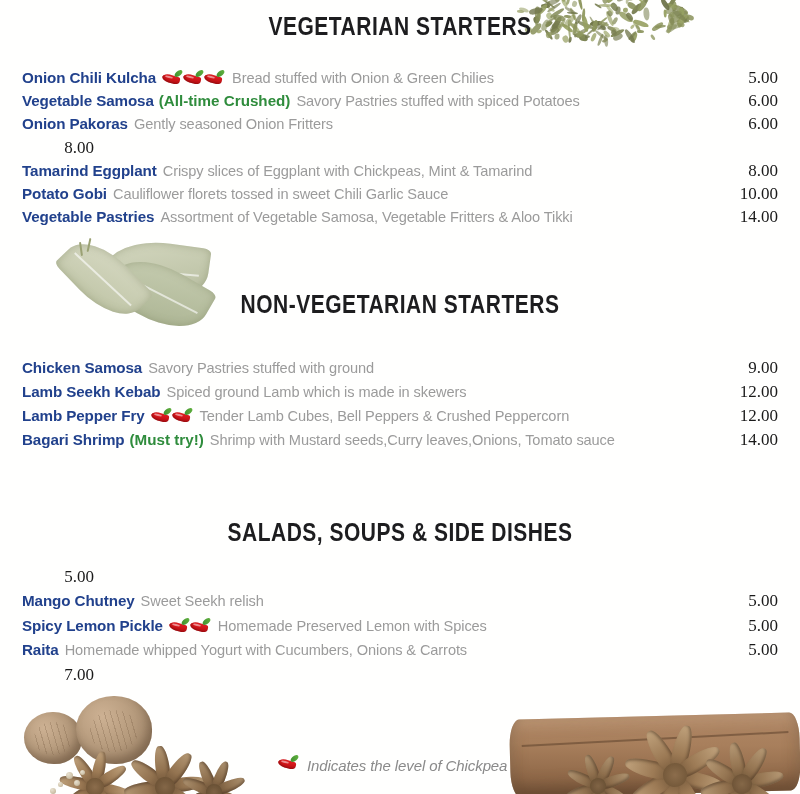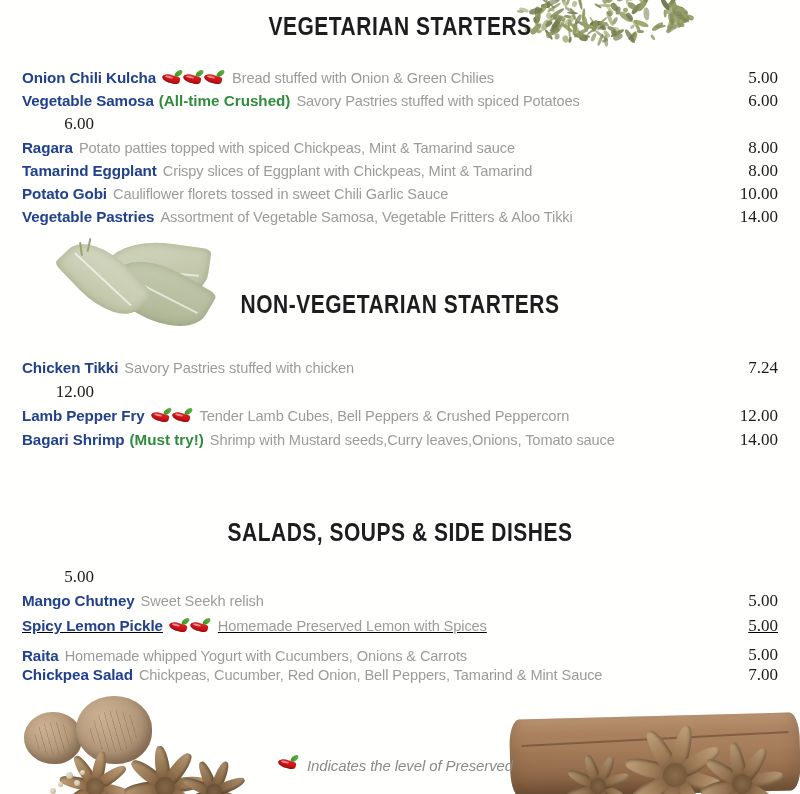--- a/index.html
+++ b/index.html
@@ -461,6 +461,7 @@
       <div class="price">6.00</div>
     </div>
     <div class="menu-row" style="height: 23.2px;">
+      <div class="row-text"><span class="dish-name">Onion Pakoras</span><span class="dish-desc">Gently seasoned Onion Fritters</span></div>
       <div class="price">6.00</div>
     </div>
     <div class="menu-row" style="height: 23.2px;">

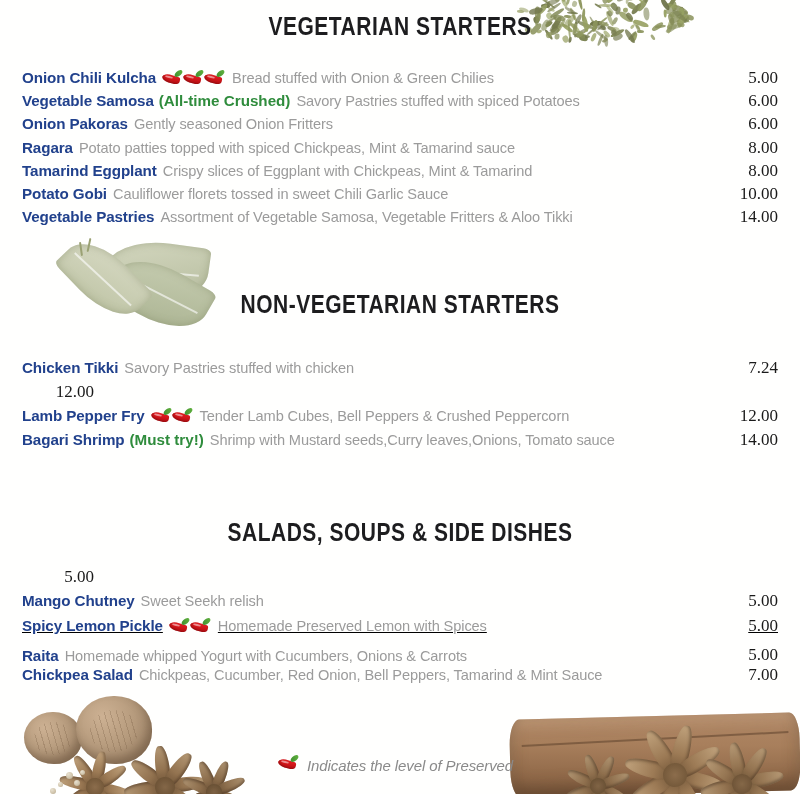--- a/index.html
+++ b/index.html
@@ -465,7 +465,6 @@
       <div class="price">6.00</div>
     </div>
     <div class="menu-row" style="height: 23.2px;">
-      <div class="row-text"><span class="dish-name">Ragara</span><span class="dish-desc">Potato patties topped with spiced Chickpeas, Mint &amp; Tamarind sauce</span></div>
       <div class="price">8.00</div>
     </div>
     <div class="menu-row" style="height: 23.2px;">

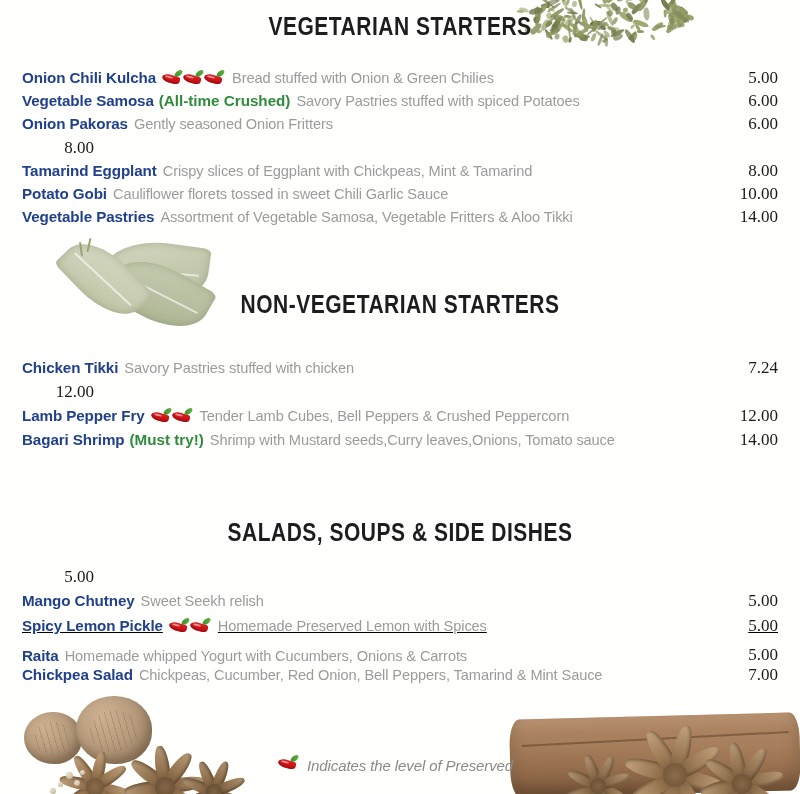--- a/index.html
+++ b/index.html
@@ -484,7 +484,7 @@
 <div class="section-heading" id="heading-1" style="top:290px">NON-VEGETARIAN STARTERS</div>
 <div class="menu-list" id="list-1" style="top:358px">
     <div class="menu-row" style="height: 24px;">
-      <div class="row-text"><span class="dish-name">Chicken Tikki</span><span class="dish-desc">Savory Pastries stuffed with chicken</span></div>
+      <div class="row-text"><span class="dish-name">Chicken Samosa</span><span class="dish-desc">Savory Pastries stuffed with chicken</span></div>
       <div class="price">7.24</div>
     </div>
     <div class="menu-row" style="height: 24px;">

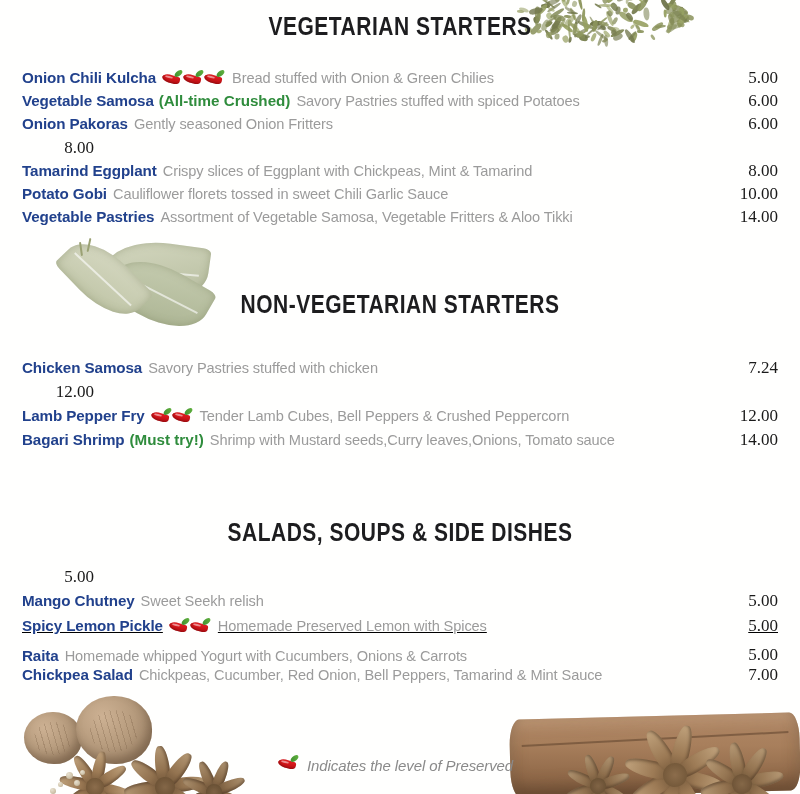--- a/index.html
+++ b/index.html
@@ -484,7 +484,7 @@
 <div class="section-heading" id="heading-1" style="top:290px">NON-VEGETARIAN STARTERS</div>
 <div class="menu-list" id="list-1" style="top:358px">
     <div class="menu-row" style="height: 24px;">
-      <div class="row-text"><span class="dish-name">Chicken Samosa</span><span class="dish-desc">Savory Pastries stuffed with chicken</span></div>
+      <div class="row-text"><span class="dish-name">Chicken Samosa</span><span class="dish-desc">Savory Pastries stuffed with ground</span></div>
       <div class="price">7.24</div>
     </div>
     <div class="menu-row" style="height: 24px;">

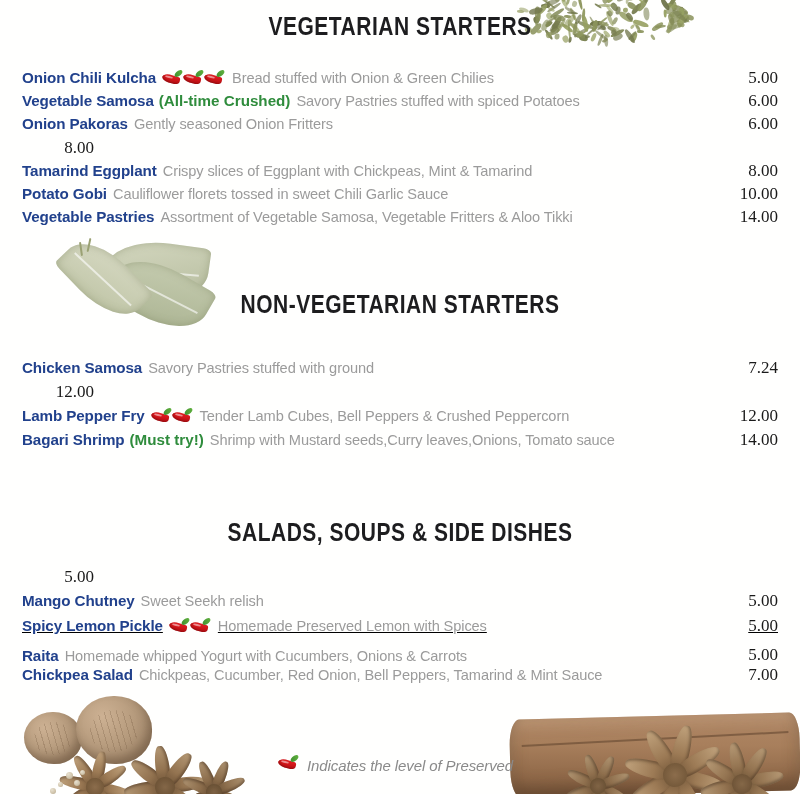--- a/index.html
+++ b/index.html
@@ -485,7 +485,7 @@
 <div class="menu-list" id="list-1" style="top:358px">
     <div class="menu-row" style="height: 24px;">
       <div class="row-text"><span class="dish-name">Chicken Samosa</span><span class="dish-desc">Savory Pastries stuffed with ground</span></div>
-      <div class="price">7.24</div>
+      <div class="price">9.00</div>
     </div>
     <div class="menu-row" style="height: 24px;">
       <div class="price">12.00</div>

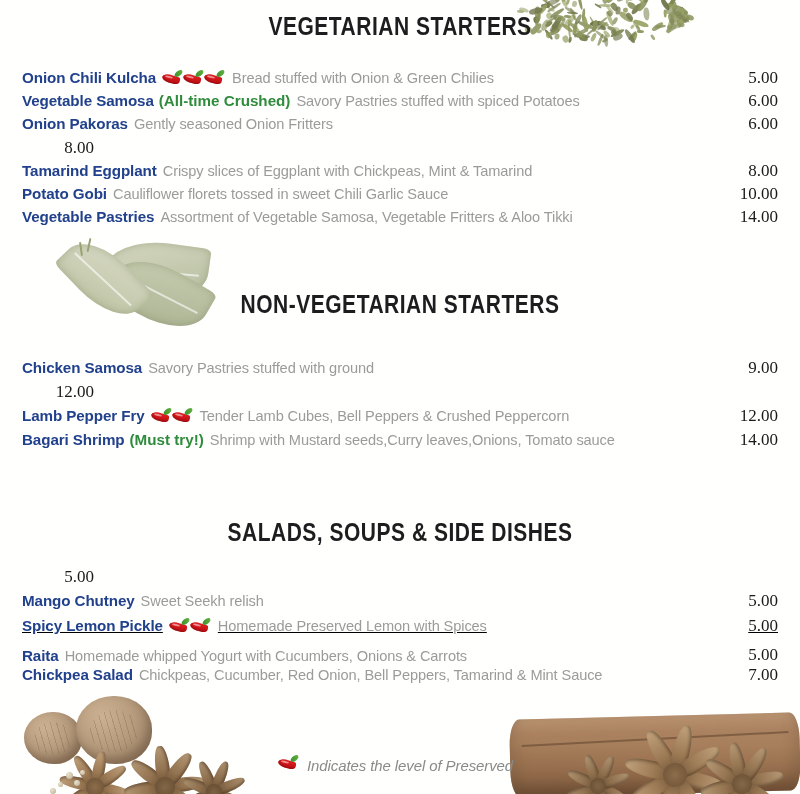--- a/index.html
+++ b/index.html
@@ -488,6 +488,7 @@
       <div class="price">9.00</div>
     </div>
     <div class="menu-row" style="height: 24px;">
+      <div class="row-text"><span class="dish-name">Lamb Seekh Kebab</span><span class="dish-desc">Spiced ground Lamb which is made in skewers</span></div>
       <div class="price">12.00</div>
     </div>
     <div class="menu-row" style="height: 24px;">

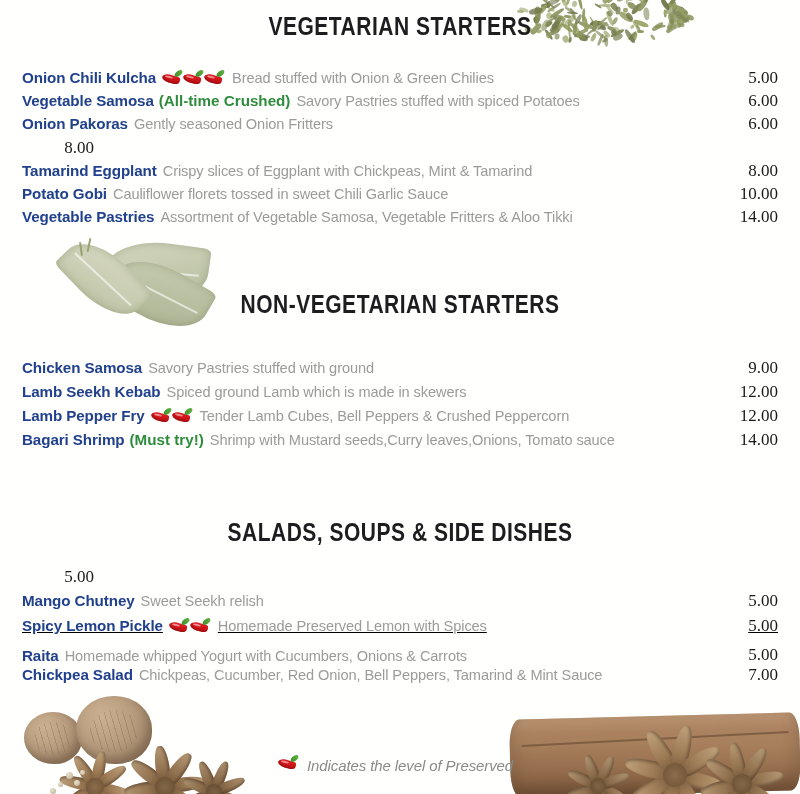--- a/index.html
+++ b/index.html
@@ -510,7 +510,7 @@
       <div class="row-text"><span class="dish-name">Mango Chutney</span><span class="dish-desc">Sweet Seekh relish</span></div>
       <div class="price">5.00</div>
     </div>
-    <div class="menu-row" style="height: 24.4px; text-decoration: underline;">
+    <div class="menu-row" style="height: 24.4px;">
       <div class="row-text"><span class="dish-name">Spicy Lemon Pickle</span><span class="chilis"><span class="chili"><span class="body"></span><span class="hl"></span><span class="stem"></span></span><span class="chili"><span class="body"></span><span class="hl"></span><span class="stem"></span></span></span><span class="dish-desc">Homemade Preserved Lemon with Spices</span></div>
       <div class="price">5.00</div>
     </div>

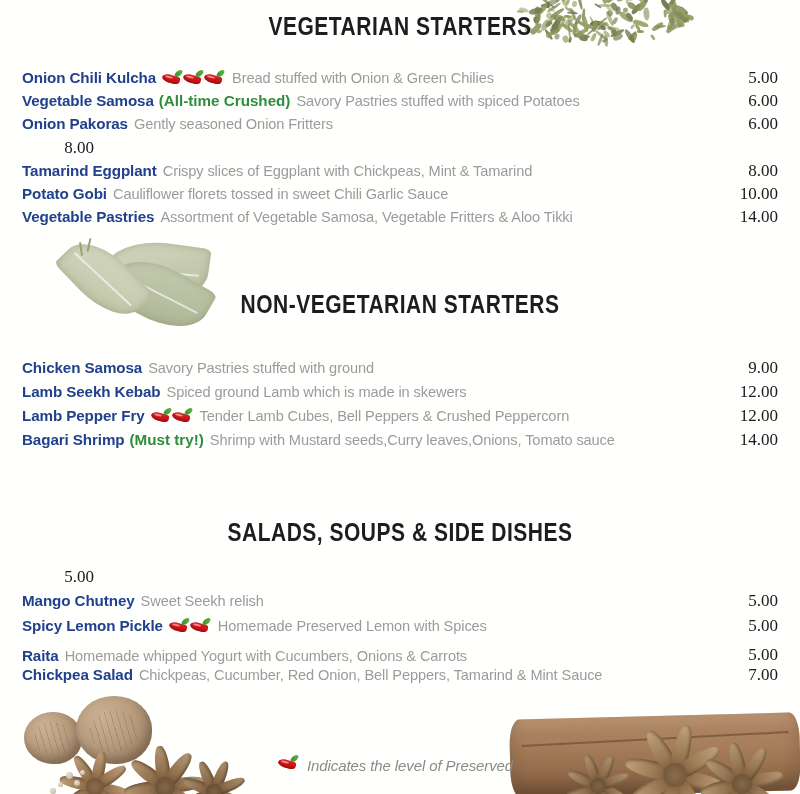--- a/index.html
+++ b/index.html
@@ -514,7 +514,7 @@
       <div class="row-text"><span class="dish-name">Spicy Lemon Pickle</span><span class="chilis"><span class="chili"><span class="body"></span><span class="hl"></span><span class="stem"></span></span><span class="chili"><span class="body"></span><span class="hl"></span><span class="stem"></span></span></span><span class="dish-desc">Homemade Preserved Lemon with Spices</span></div>
       <div class="price">5.00</div>
     </div>
-    <div class="menu-row" style="height: 24.4px; align-items: flex-end;">
+    <div class="menu-row" style="height: 24.4px;">
       <div class="row-text"><span class="dish-name">Raita</span><span class="dish-desc">Homemade whipped Yogurt with Cucumbers, Onions &amp; Carrots</span></div>
       <div class="price">5.00</div>
     </div>

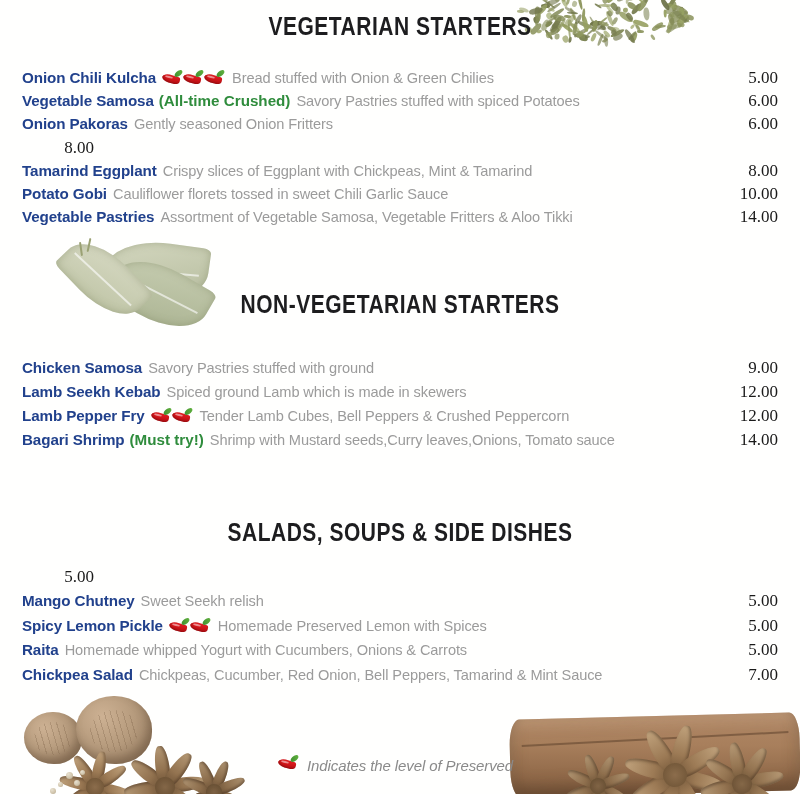--- a/index.html
+++ b/index.html
@@ -519,7 +519,6 @@
       <div class="price">5.00</div>
     </div>
     <div class="menu-row" style="height: 24.4px;">
-      <div class="row-text"><span class="dish-name">Chickpea Salad</span><span class="dish-desc">Chickpeas, Cucumber, Red Onion, Bell Peppers, Tamarind &amp; Mint Sauce</span></div>
       <div class="price">7.00</div>
     </div>
   </div>

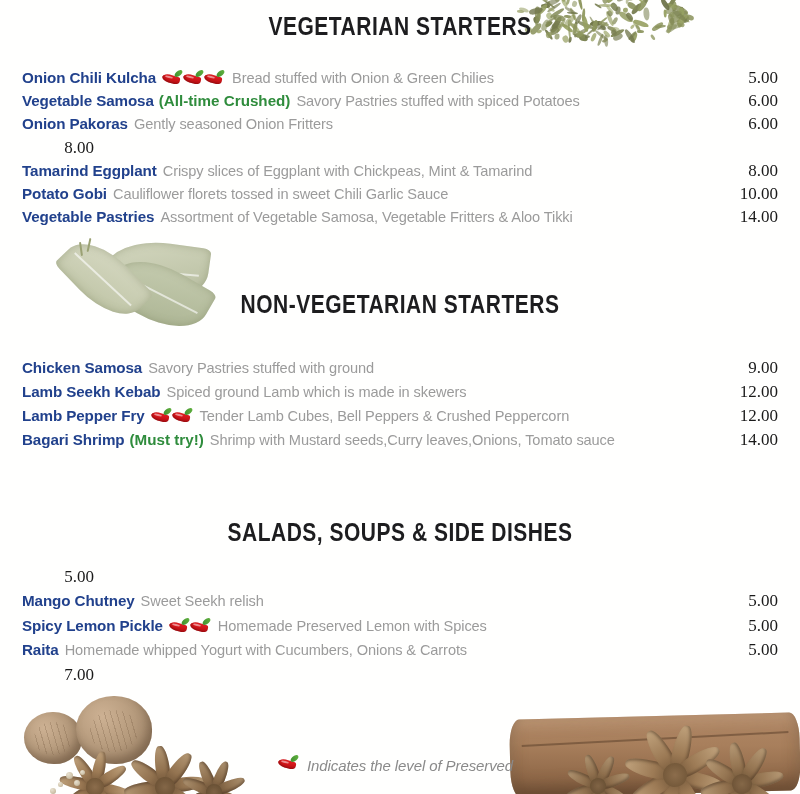--- a/index.html
+++ b/index.html
@@ -525,7 +525,7 @@
 
 <div id="legend">
   <span class="chilis" id="legend-chili"><span class="chili"><span class="body"></span><span class="hl"></span><span class="stem"></span></span></span>
-  <span class="legend-text">Indicates the level of Preserved</span>
+  <span class="legend-text">Indicates the level of Chickpea</span>
 </div>
 
 </body></html>

